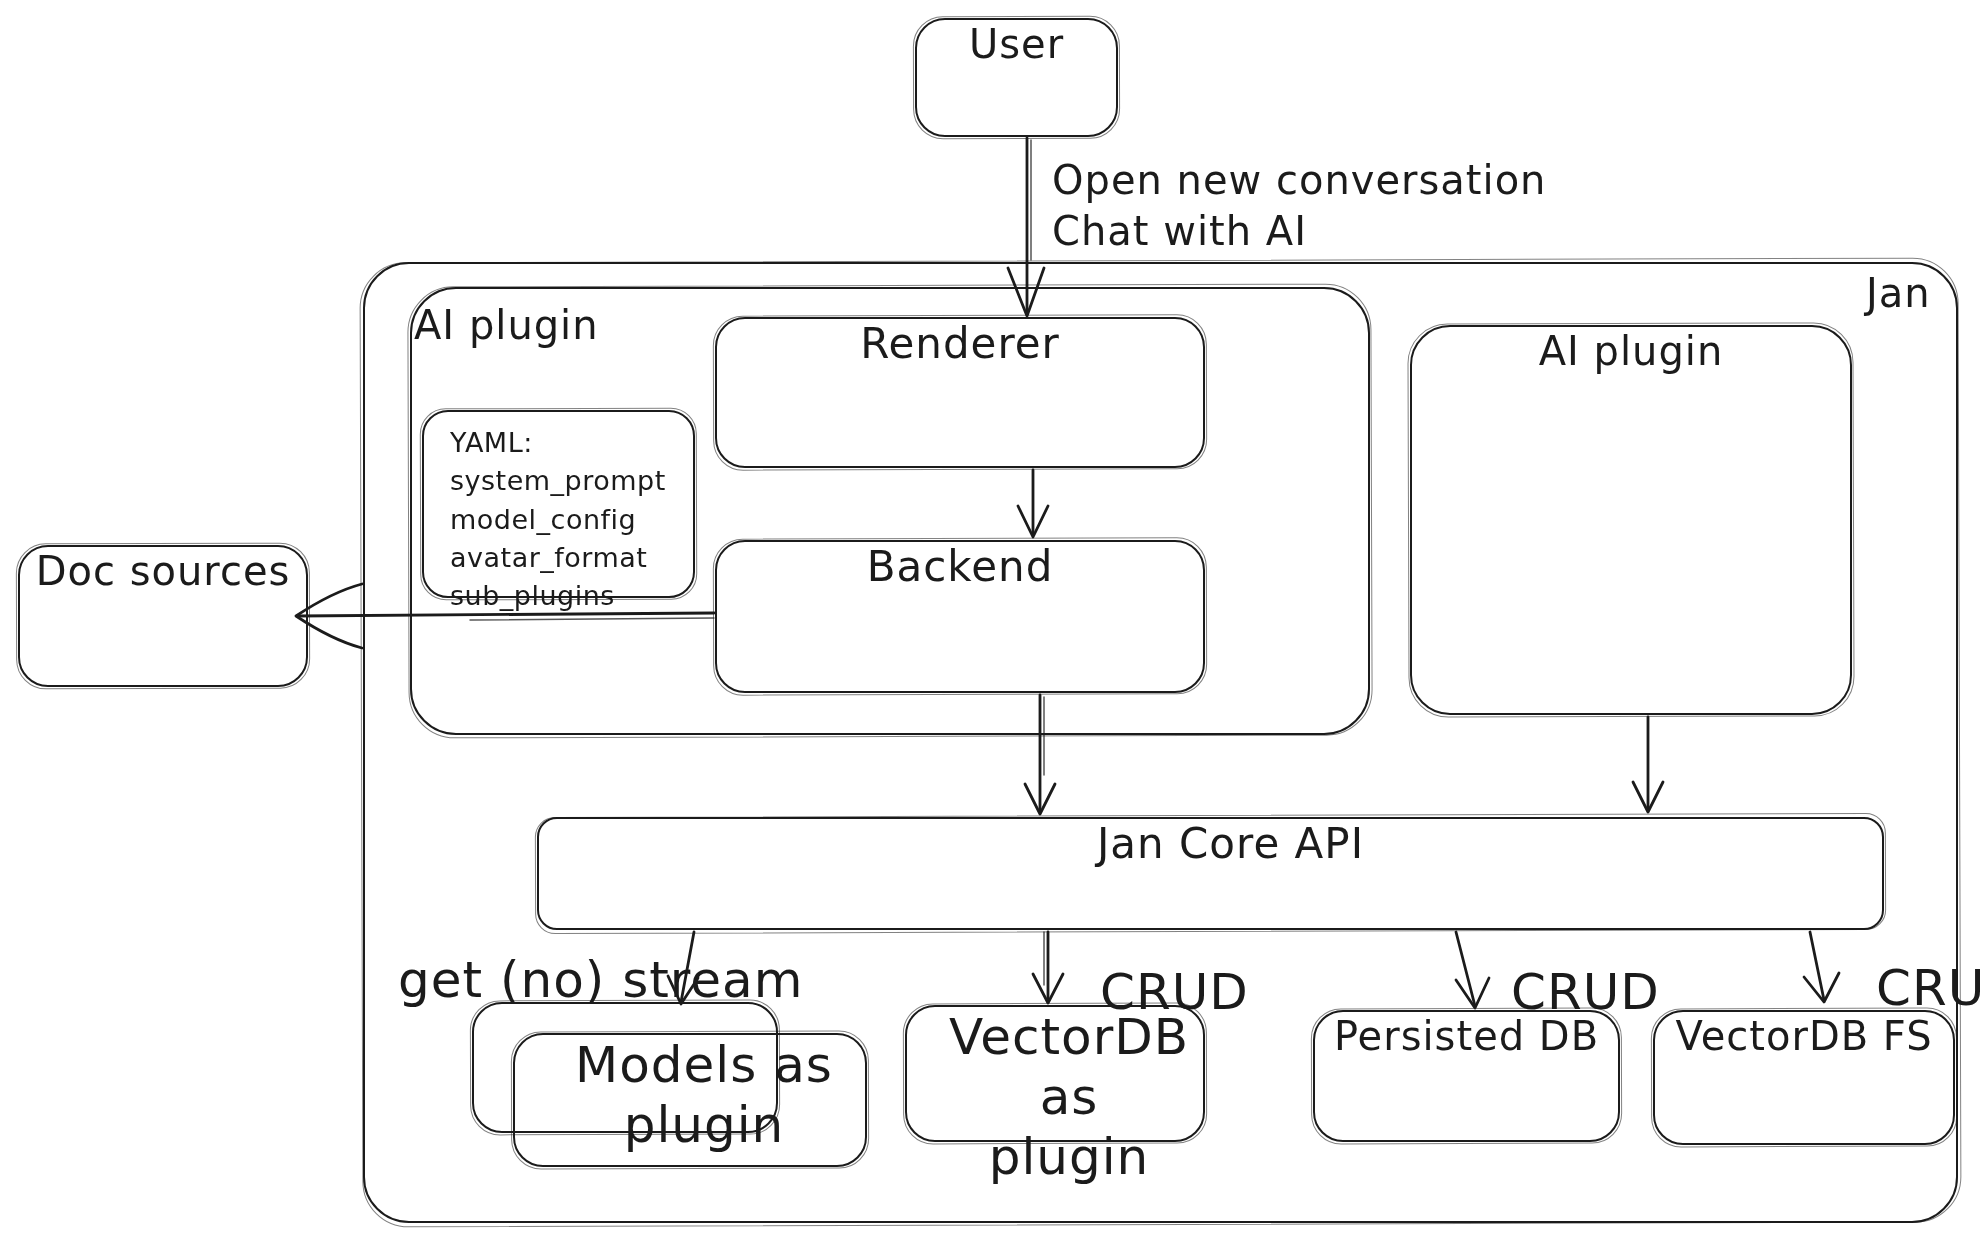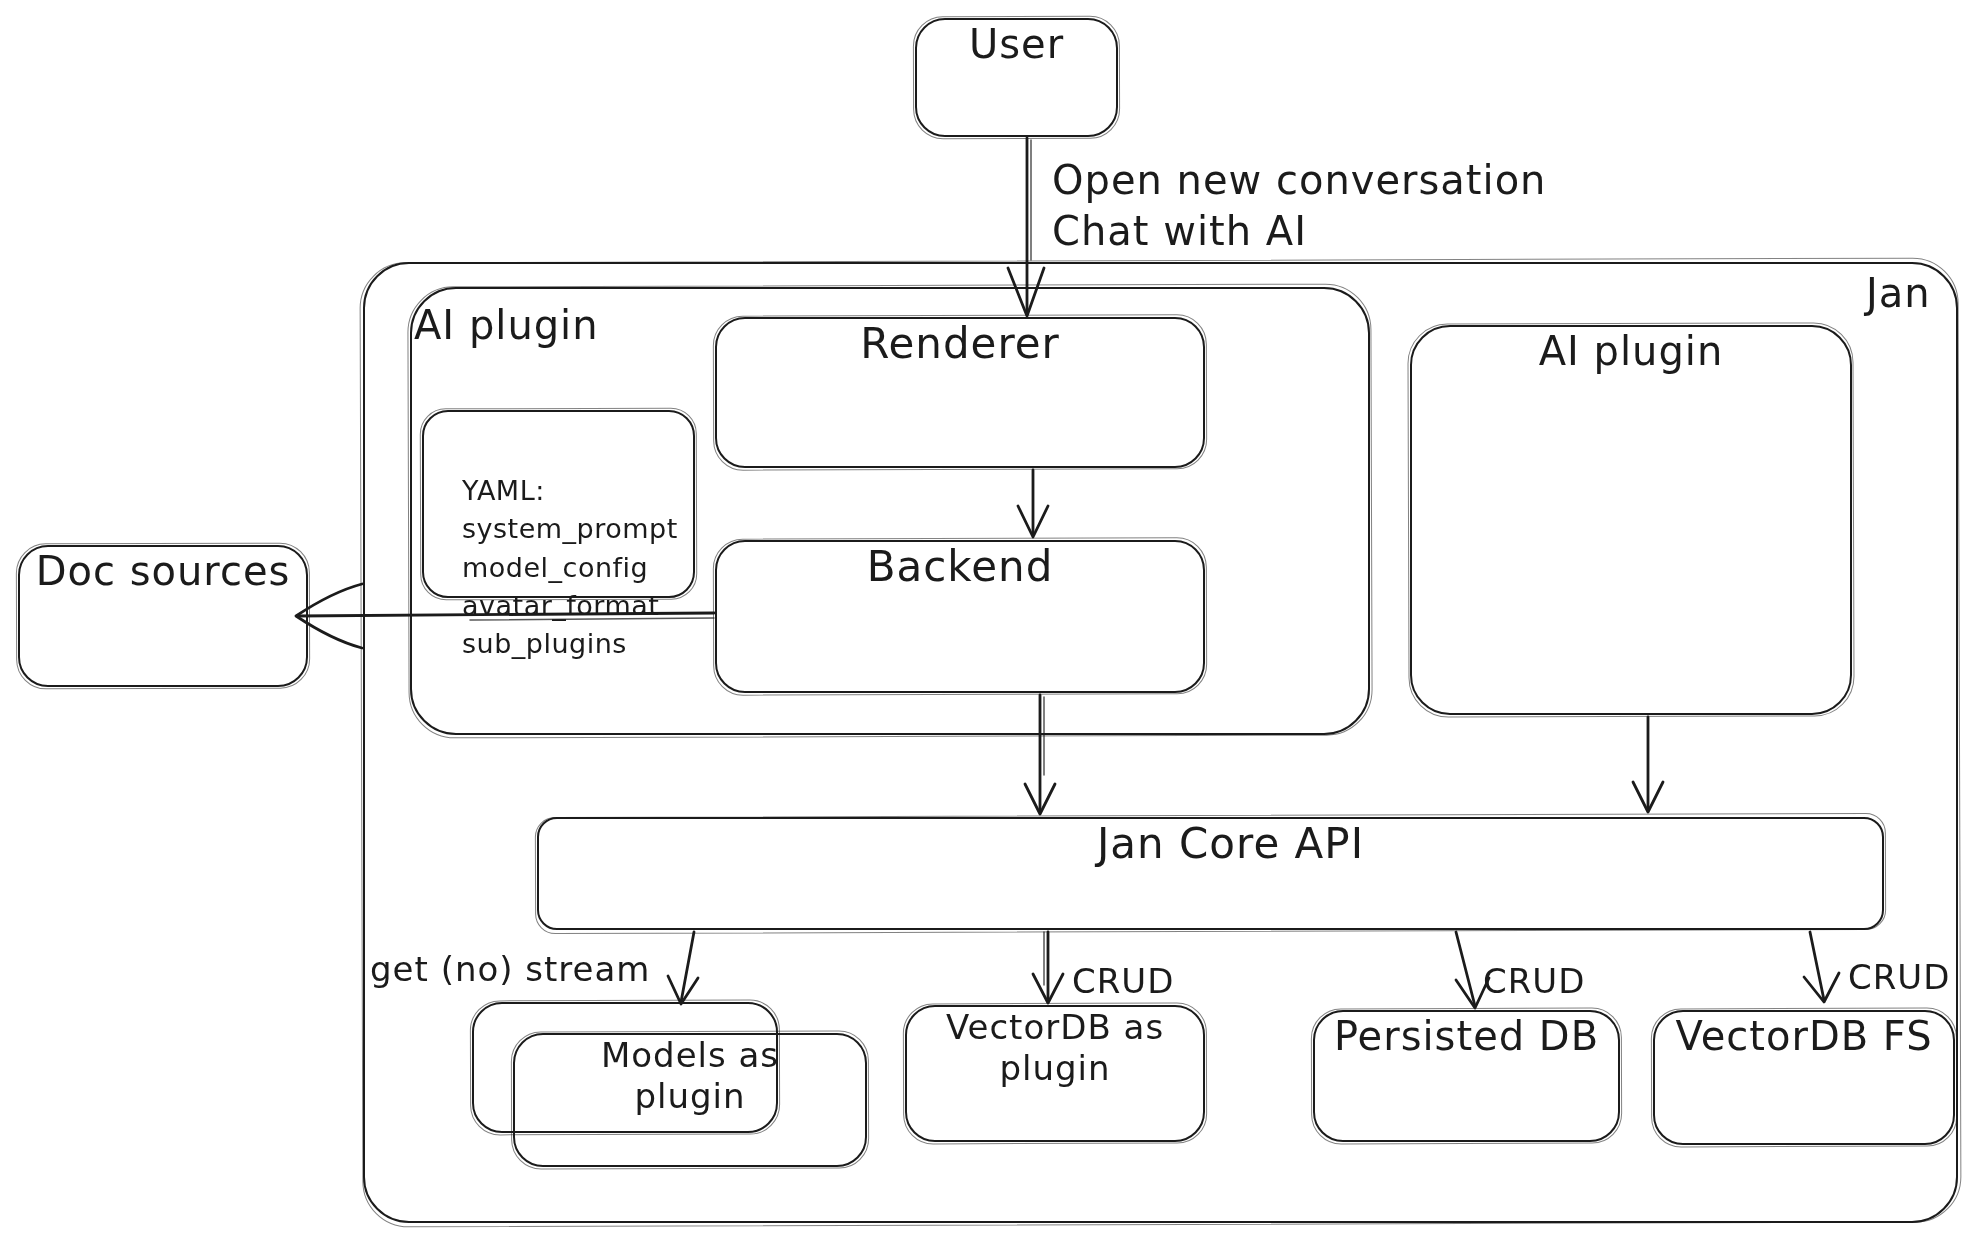--- a/index.html
+++ b/index.html
@@ -51,7 +51,7 @@
     letter-spacing:.5px;
     text-align:left;
   }
-  .note-inner{position:absolute;left:38px;top:12px;right:10px;margin-top:48px;}
+  .note-inner{position:absolute;left:26px;top:12px;right:10px;}
   .arrows{position:absolute;left:0;top:0;pointer-events:none;z-index:5;}
   .arrows path{stroke:var(--stroke,#1b1b1b);stroke-width:2.8;fill:none;stroke-linecap:round;stroke-linejoin:round;}
   .arrows path.thin{stroke-width:1.5;opacity:.75;}

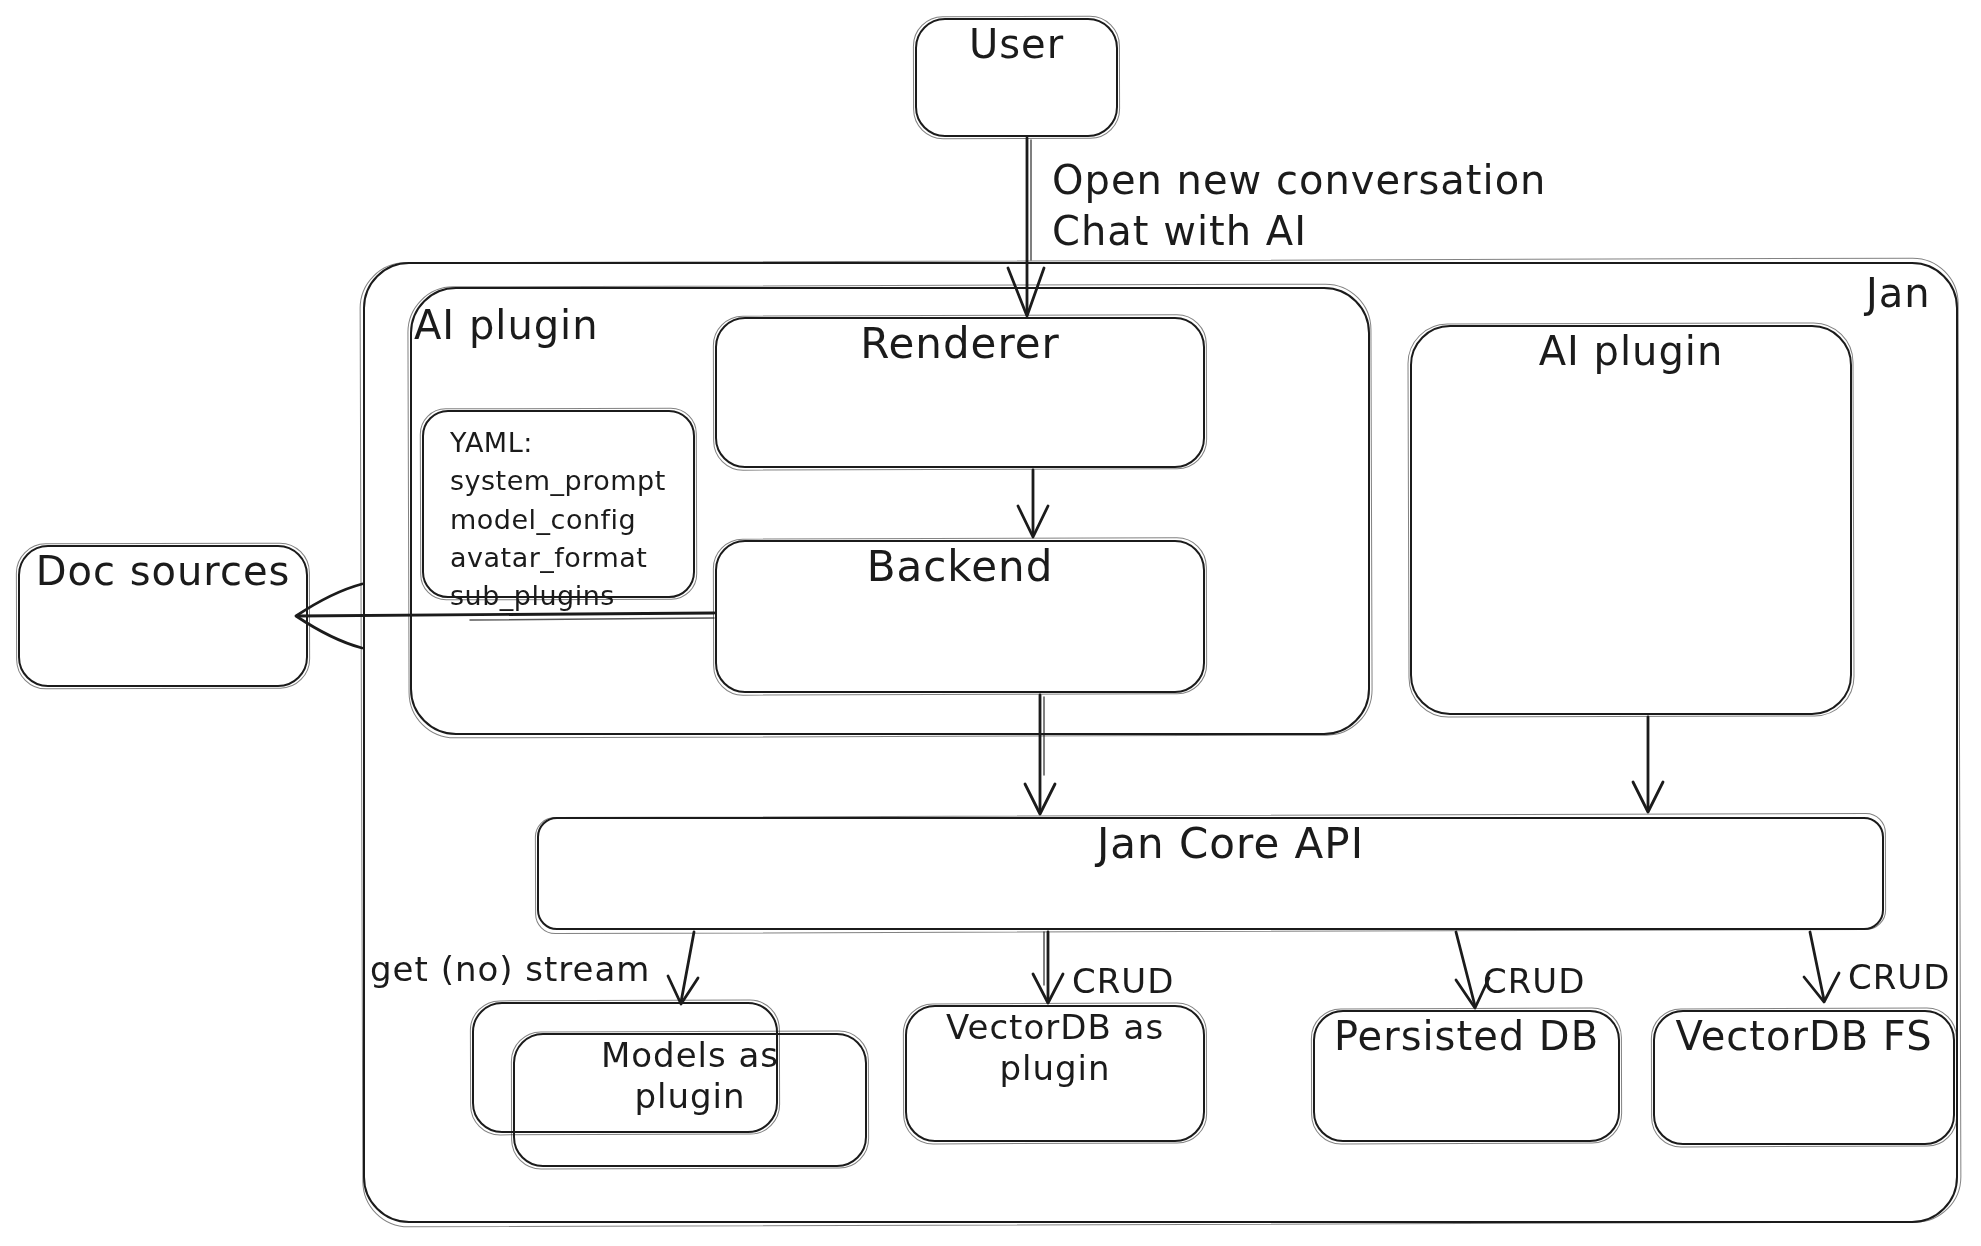--- a/index.html
+++ b/index.html
@@ -44,7 +44,7 @@
   }
   .fs-40{font-size:40px;}
   .fs-42{font-size:42px;}
-  .fs-38{font-size:34px;}
+  .fs-38{font-size:50px;margin-left:28px;}
   .yaml-title,.yaml-line{
     font-size:27px;
     line-height:1.42;

